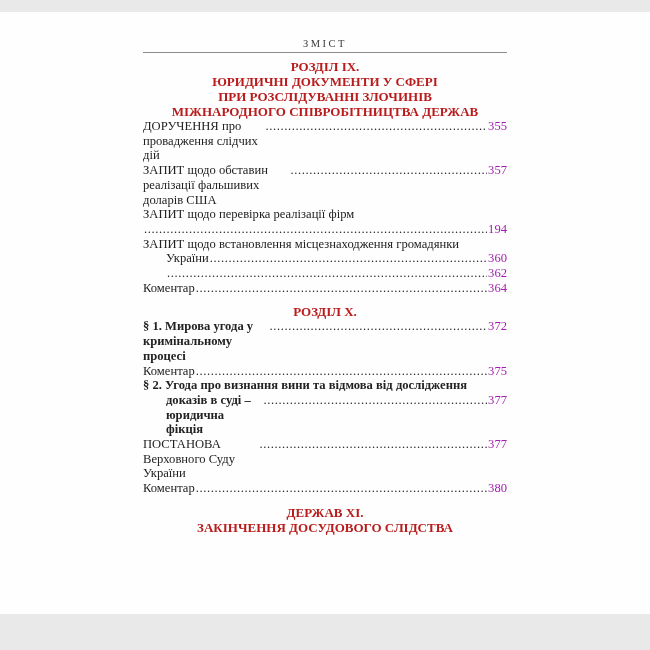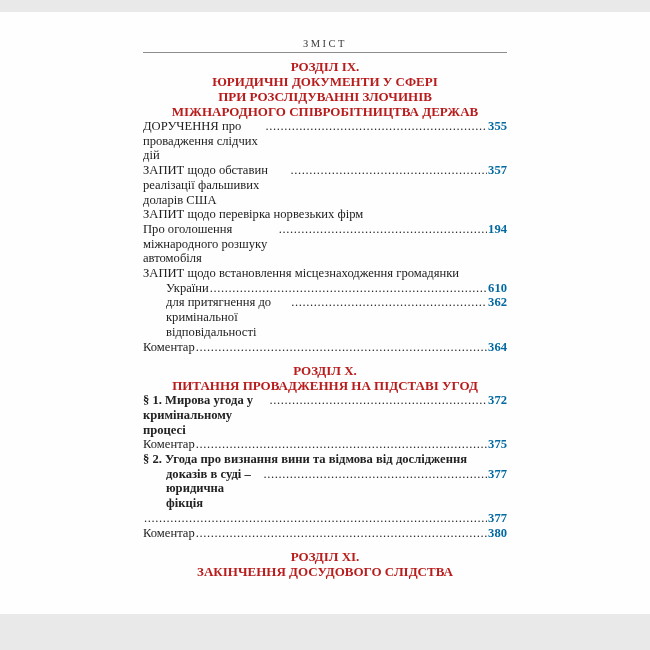--- a/index.html
+++ b/index.html
@@ -61,9 +61,9 @@
   }
   .pagenum {
     flex: 0 0 auto;
-    font-weight: 700;
+    font-weight: 400;
     font-style: normal;
-    color: #0369a1;
+    color: #a21caf;
   }
   .footer {
     position: absolute;

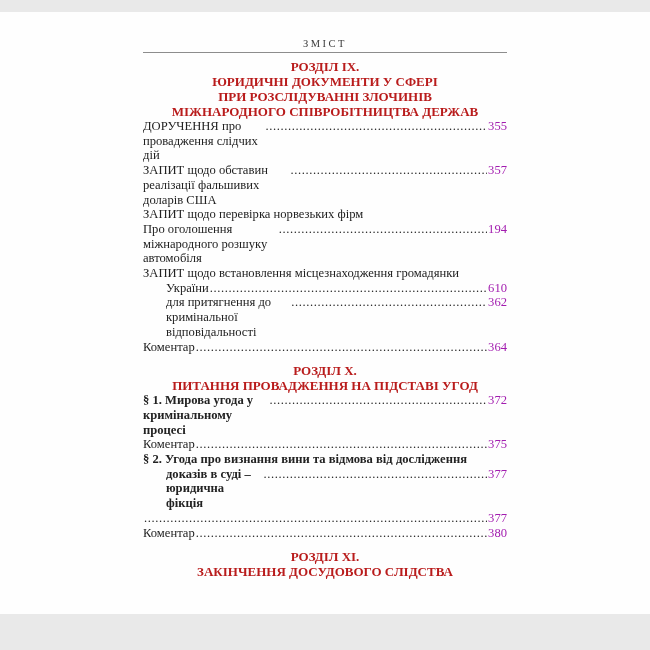--- a/index.html
+++ b/index.html
@@ -113,7 +113,7 @@
         </div>
         <div class="toc-entry normal">
           <div class="toc-line">
-            <span class="toc-text">ЗАПИТ щодо перевірка норвезьких фірм</span>
+            <span class="toc-text">ЗАПИТ щодо перевірка реалізації фірм</span>
           </div>
         </div>
         <div class="toc-entry normal">

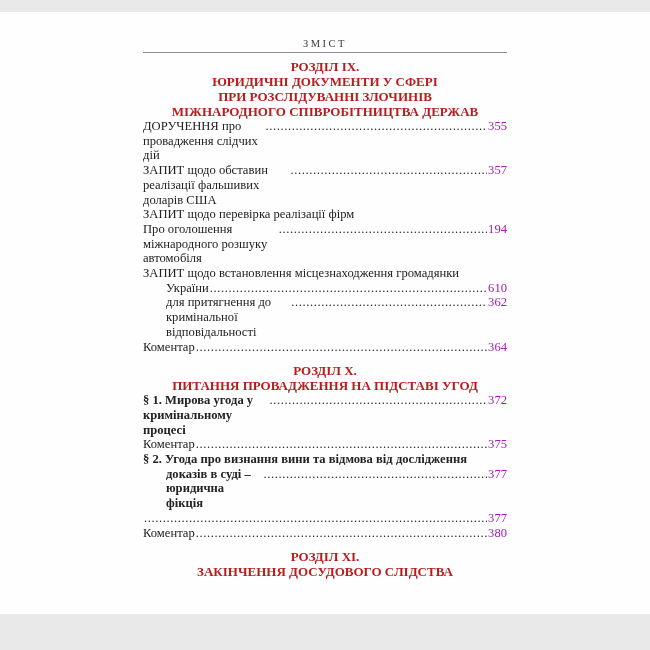--- a/index.html
+++ b/index.html
@@ -118,7 +118,6 @@
         </div>
         <div class="toc-entry normal">
           <div class="toc-line">
-            <span class="toc-text">Про оголошення міжнародного розшуку автомобіля</span>
             <span class="leader"></span>
             <span class="pagenum">194</span>
           </div>

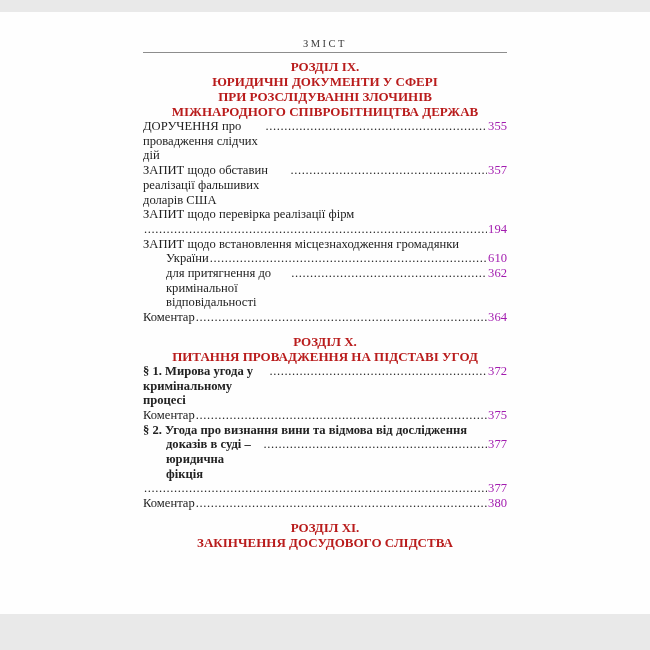--- a/index.html
+++ b/index.html
@@ -129,7 +129,7 @@
           <div class="toc-line cont">
             <span class="toc-text">України</span>
             <span class="leader"></span>
-            <span class="pagenum">610</span>
+            <span class="pagenum">360</span>
           </div>
         </div>
         <div class="toc-entry normal">

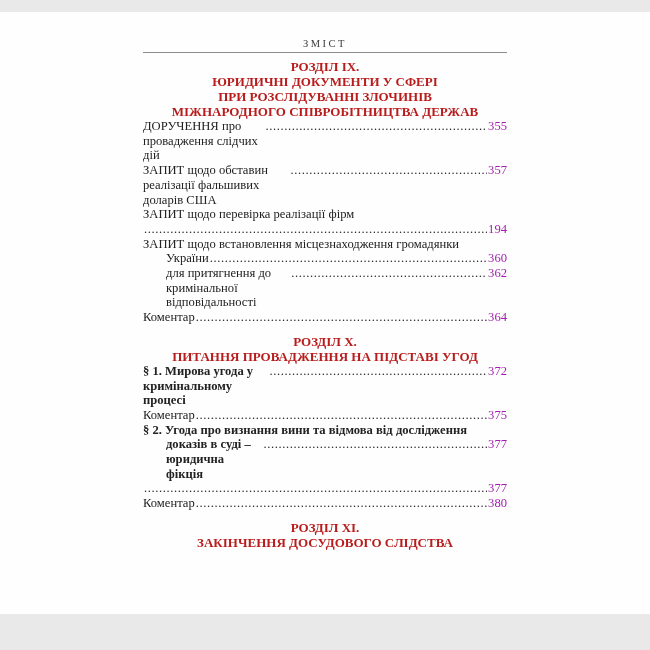--- a/index.html
+++ b/index.html
@@ -134,7 +134,6 @@
         </div>
         <div class="toc-entry normal">
           <div class="toc-line cont">
-            <span class="toc-text">для притягнення до кримінальної відповідальності</span>
             <span class="leader"></span>
             <span class="pagenum">362</span>
           </div>

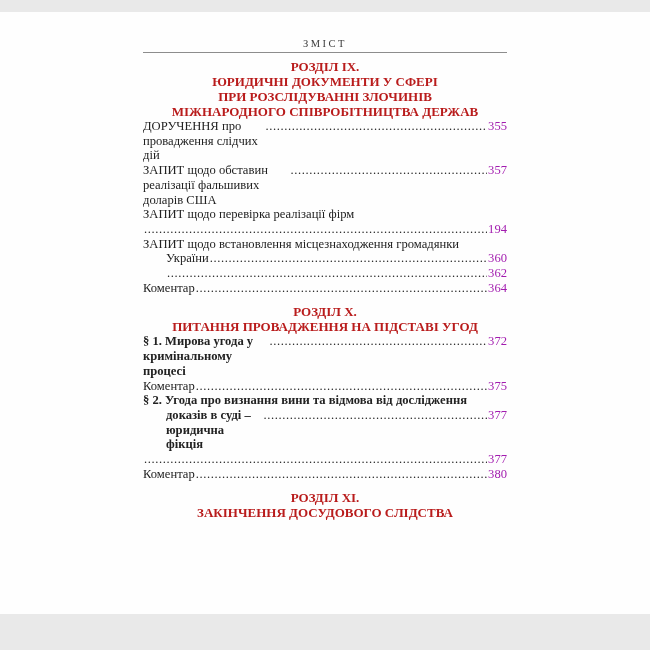--- a/index.html
+++ b/index.html
@@ -148,7 +148,6 @@
       </section>
       <section class="toc-section">
         <div class="section-heading">РОЗДІЛ X.</div>
-        <div class="section-heading">ПИТАННЯ ПРОВАДЖЕННЯ НА ПІДСТАВІ УГОД</div>
         <div class="toc-entry bold">
           <div class="toc-line">
             <span class="toc-text">§ 1. Мирова угода у кримінальному процесі</span>

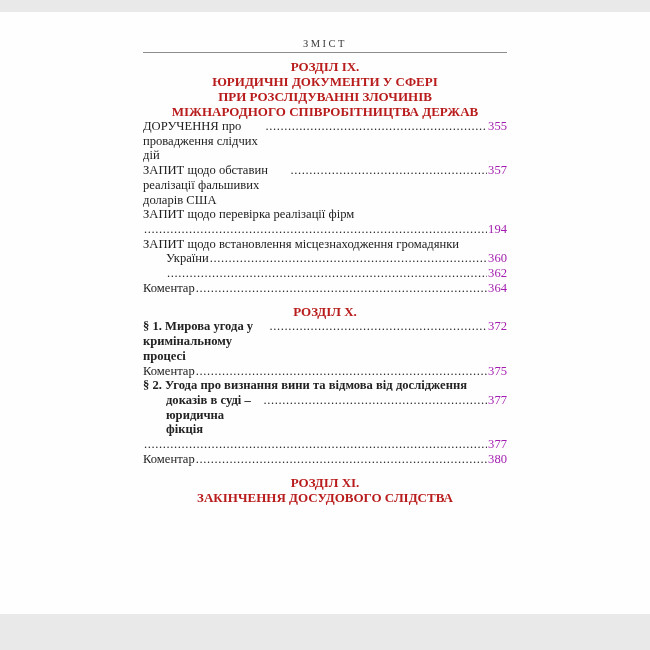--- a/index.html
+++ b/index.html
@@ -174,6 +174,7 @@
         </div>
         <div class="toc-entry normal">
           <div class="toc-line">
+            <span class="toc-text">ПОСТАНОВА Верховного Суду України</span>
             <span class="leader"></span>
             <span class="pagenum">377</span>
           </div>

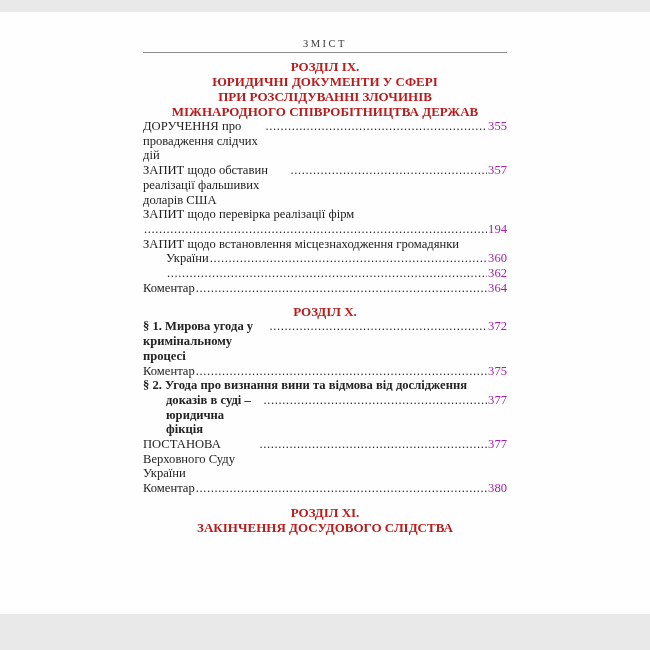--- a/index.html
+++ b/index.html
@@ -188,7 +188,7 @@
         </div>
       </section>
       <section class="toc-section">
-        <div class="section-heading">РОЗДІЛ XI.</div>
+        <div class="section-heading">ДЕРЖАВ XI.</div>
         <div class="section-heading">ЗАКІНЧЕННЯ ДОСУДОВОГО СЛІДСТВА</div>
       </section>
     </main>

